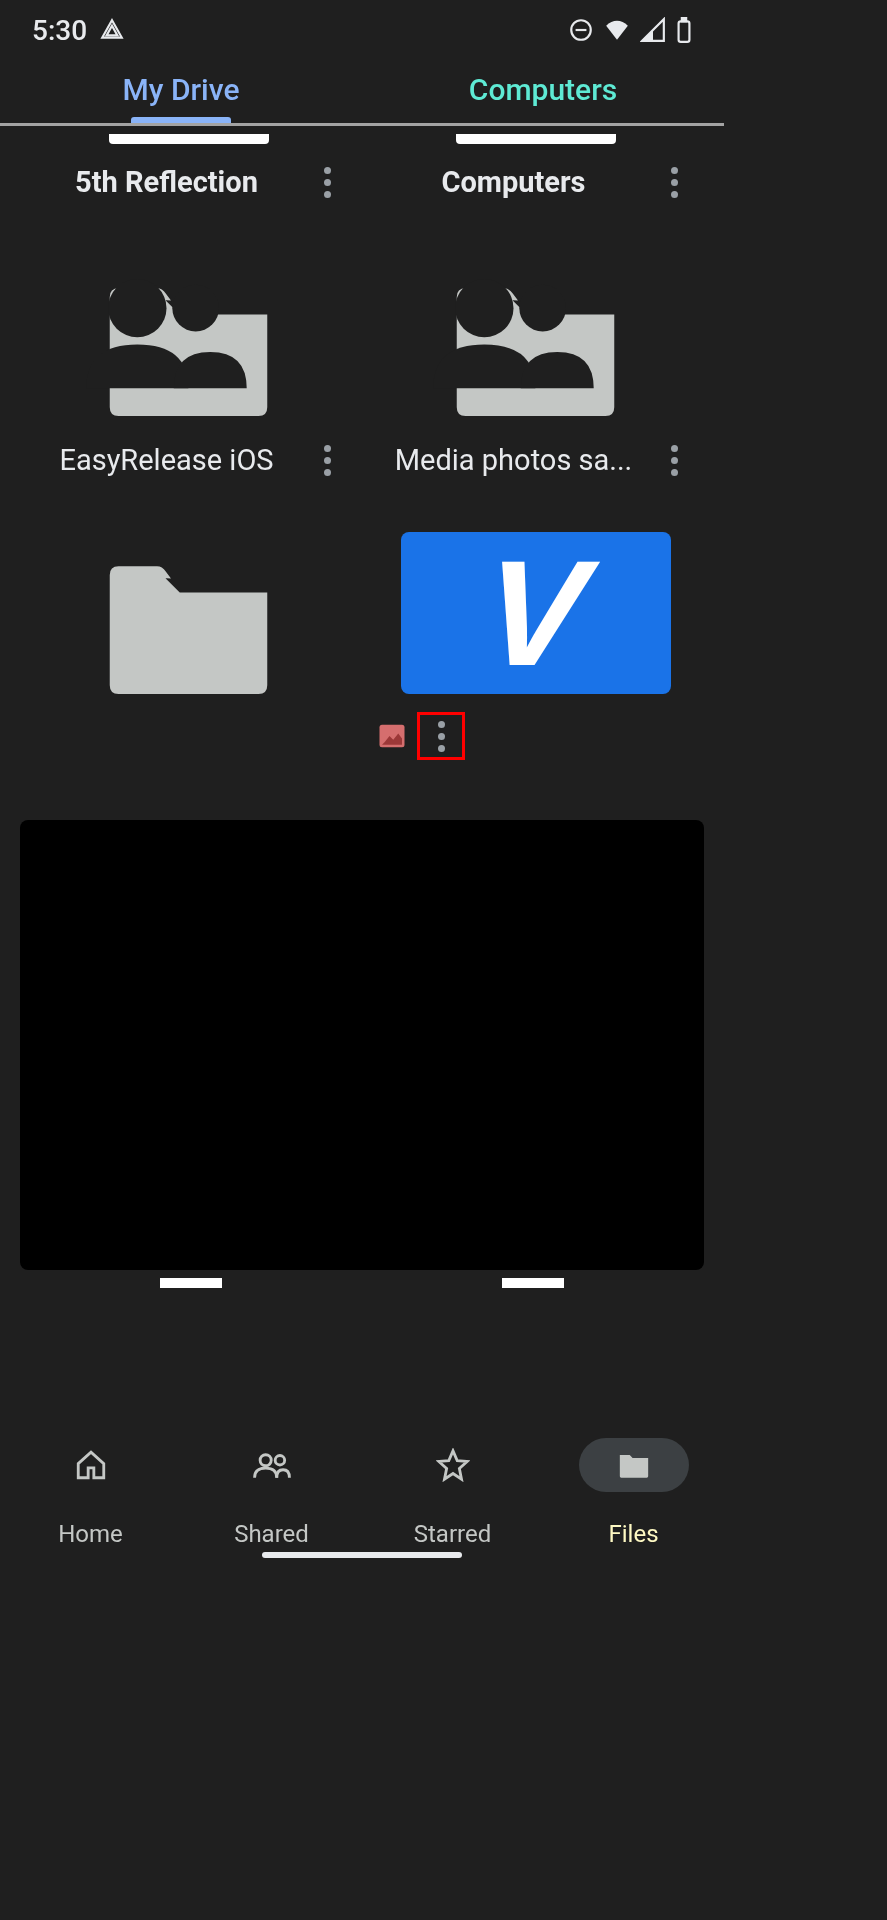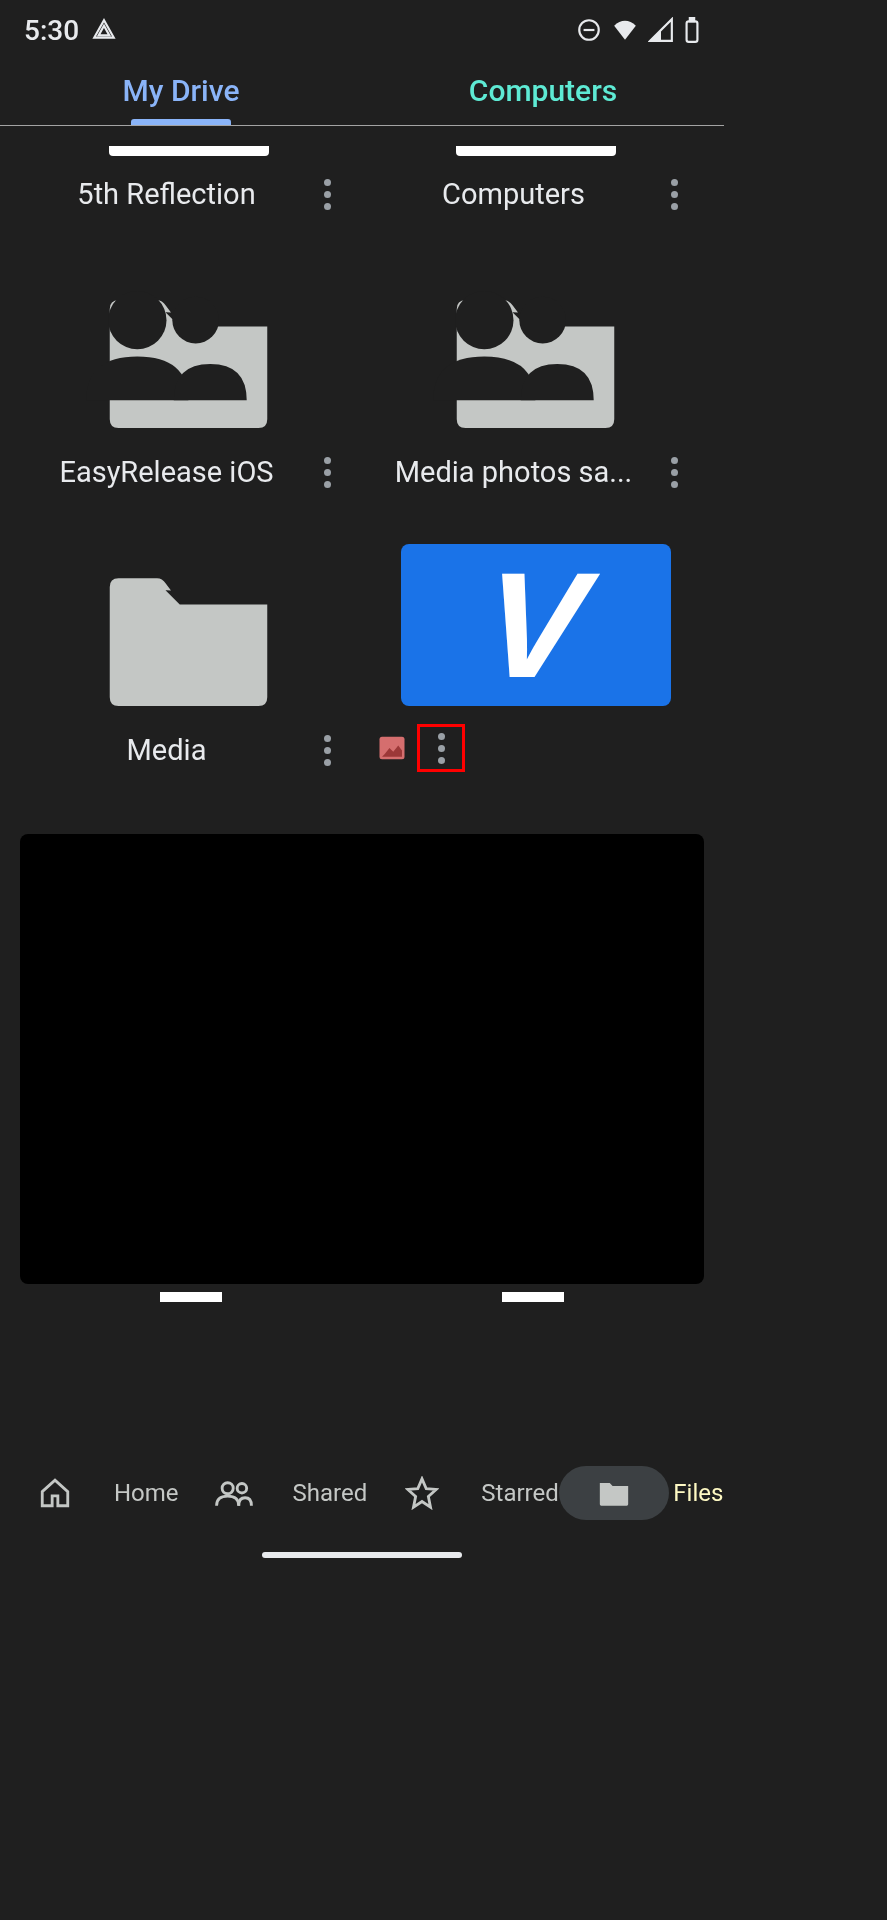--- a/index.html
+++ b/index.html
@@ -5,7 +5,7 @@
   * { margin: 0; padding: 0; box-sizing: border-box; font-family: 'Roboto', -apple-system, sans-serif; }
   body { background: #1f1f1f; color: #e8eaed; width: 724px; height: 1568px; overflow: hidden; position: relative; }
 
-  .status-bar { display: flex; justify-content: space-between; align-items: center; padding: 14px 24px 10px; height: 56px; }
+  .status-bar { display: flex; justify-content: space-between; align-items: center; padding: 14px 32px 10px; height: 56px; }
   .status-left { display: flex; align-items: center; gap: 12px; font-size: 28px; font-weight: 500; }
   .status-right { display: flex; align-items: center; gap: 10px; }
   .status-icon { width: 26px; height: 26px; }

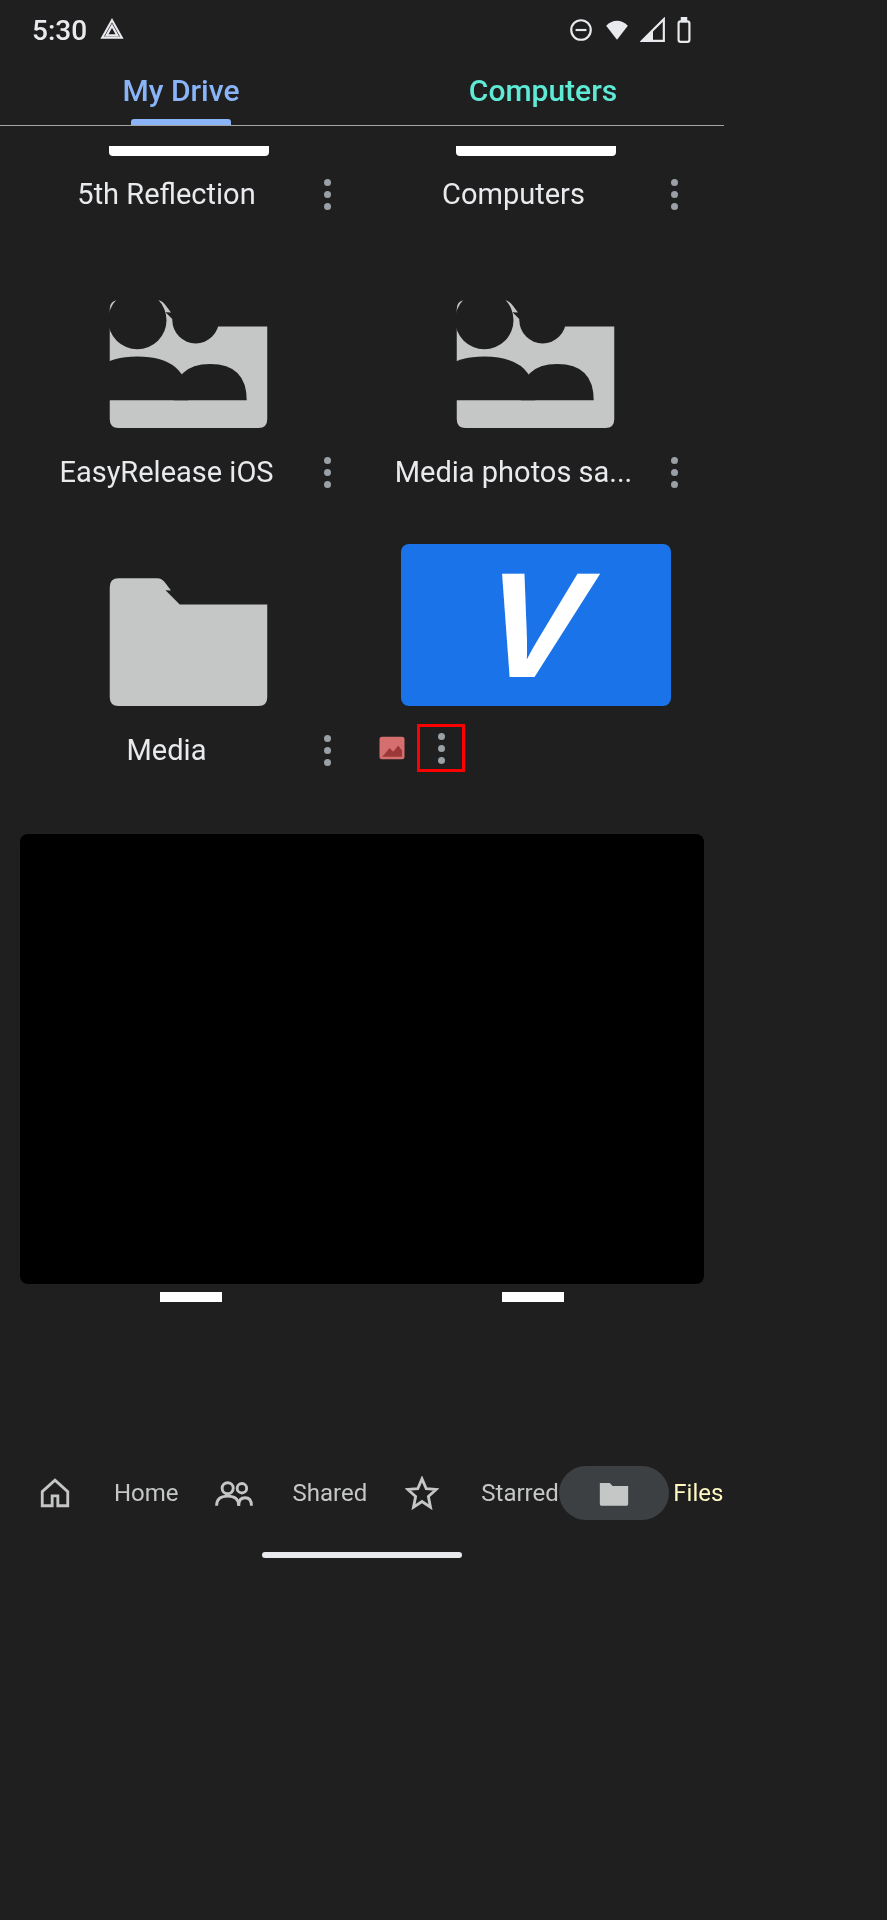--- a/index.html
+++ b/index.html
@@ -10,7 +10,7 @@
   .status-right { display: flex; align-items: center; gap: 10px; }
   .status-icon { width: 26px; height: 26px; }
 
-  .tabs { display: flex; height: 70px; border-bottom: 1px solid #a3a3a3; }
+  .tabs { display: flex; height: 70px; border-bottom: 3px solid #a3a3a3; }
   .tab { flex: 1; display: flex; flex-direction: column; align-items: center; justify-content: center; font-size: 30px; font-weight: 500; position: relative; }
   .tab.active { color: #8ab4f8; }
   .tab.inactive { color: #5eead4; }

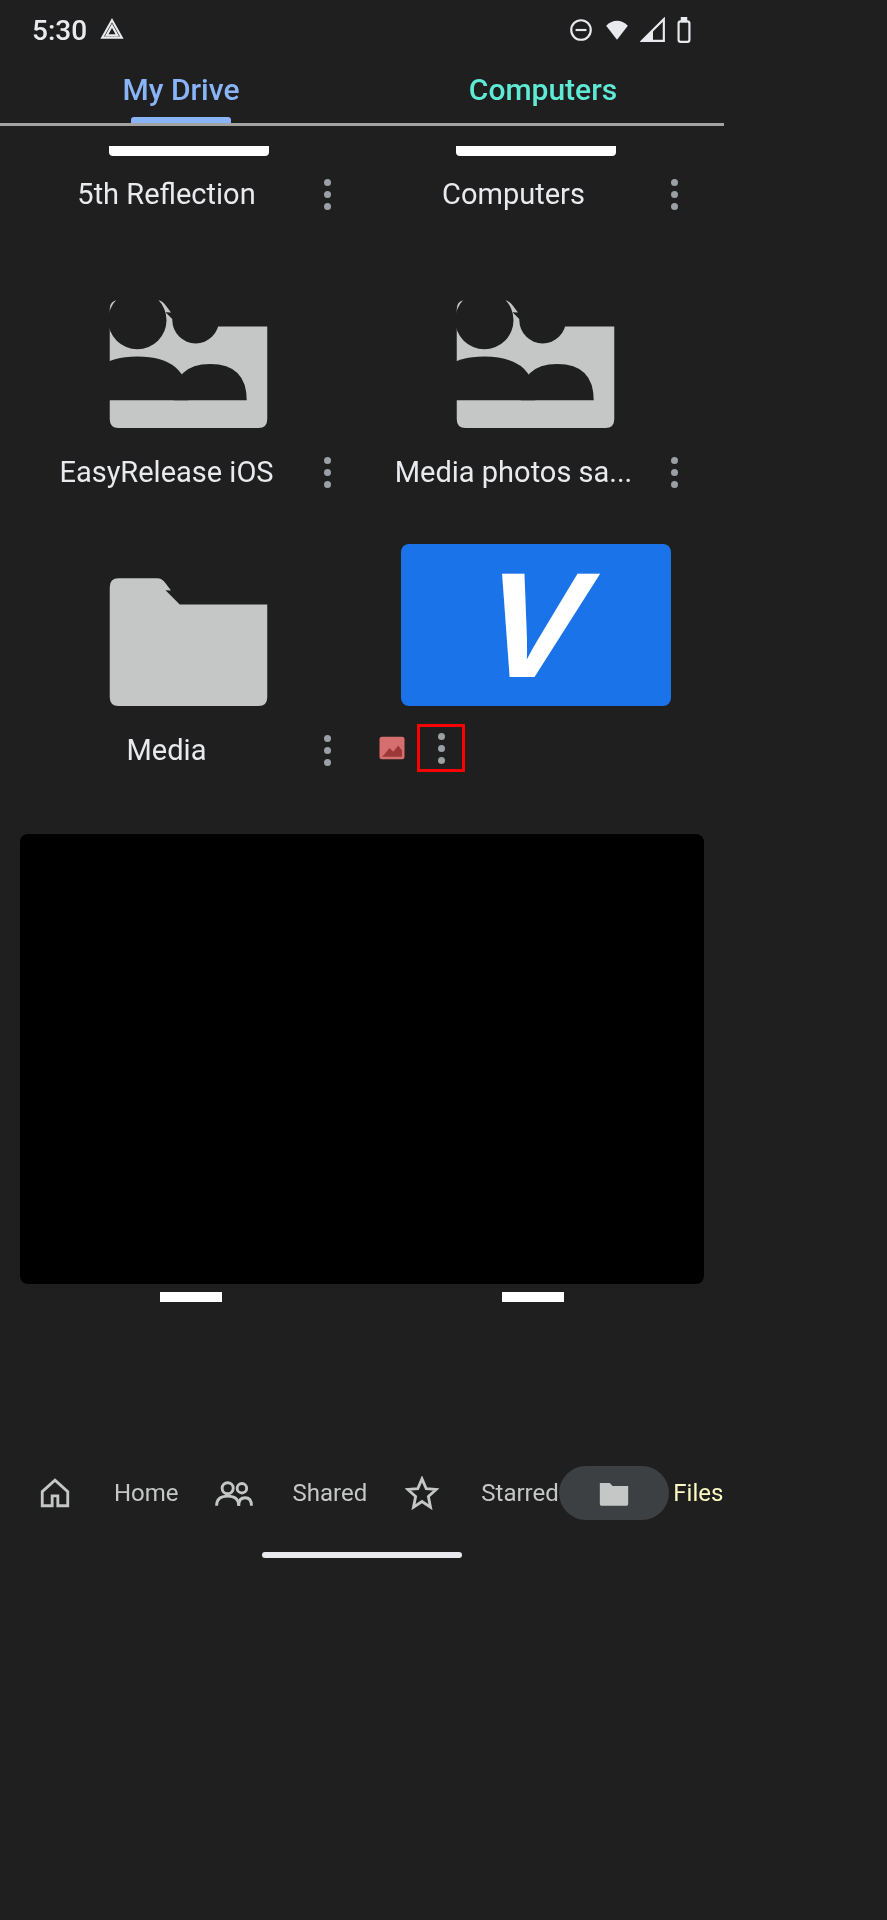--- a/index.html
+++ b/index.html
@@ -20,7 +20,7 @@
   .grid { display: grid; grid-template-columns: 1fr 1fr; gap: 30px 10px; }
 
   .item { display: flex; flex-direction: column; align-items: center; }
-  .item-row0 { margin-top: 20px; }
+  .item-row0 { margin-top: 8px; font-weight: bold; }
   .thumb-sliver { width: 160px; height: 10px; background: #fff; border-radius: 0 0 4px 4px; margin-bottom: 14px; }
 
   .item-label-row { display: flex; align-items: center; width: 100%; padding: 0 6px 0 10px; }

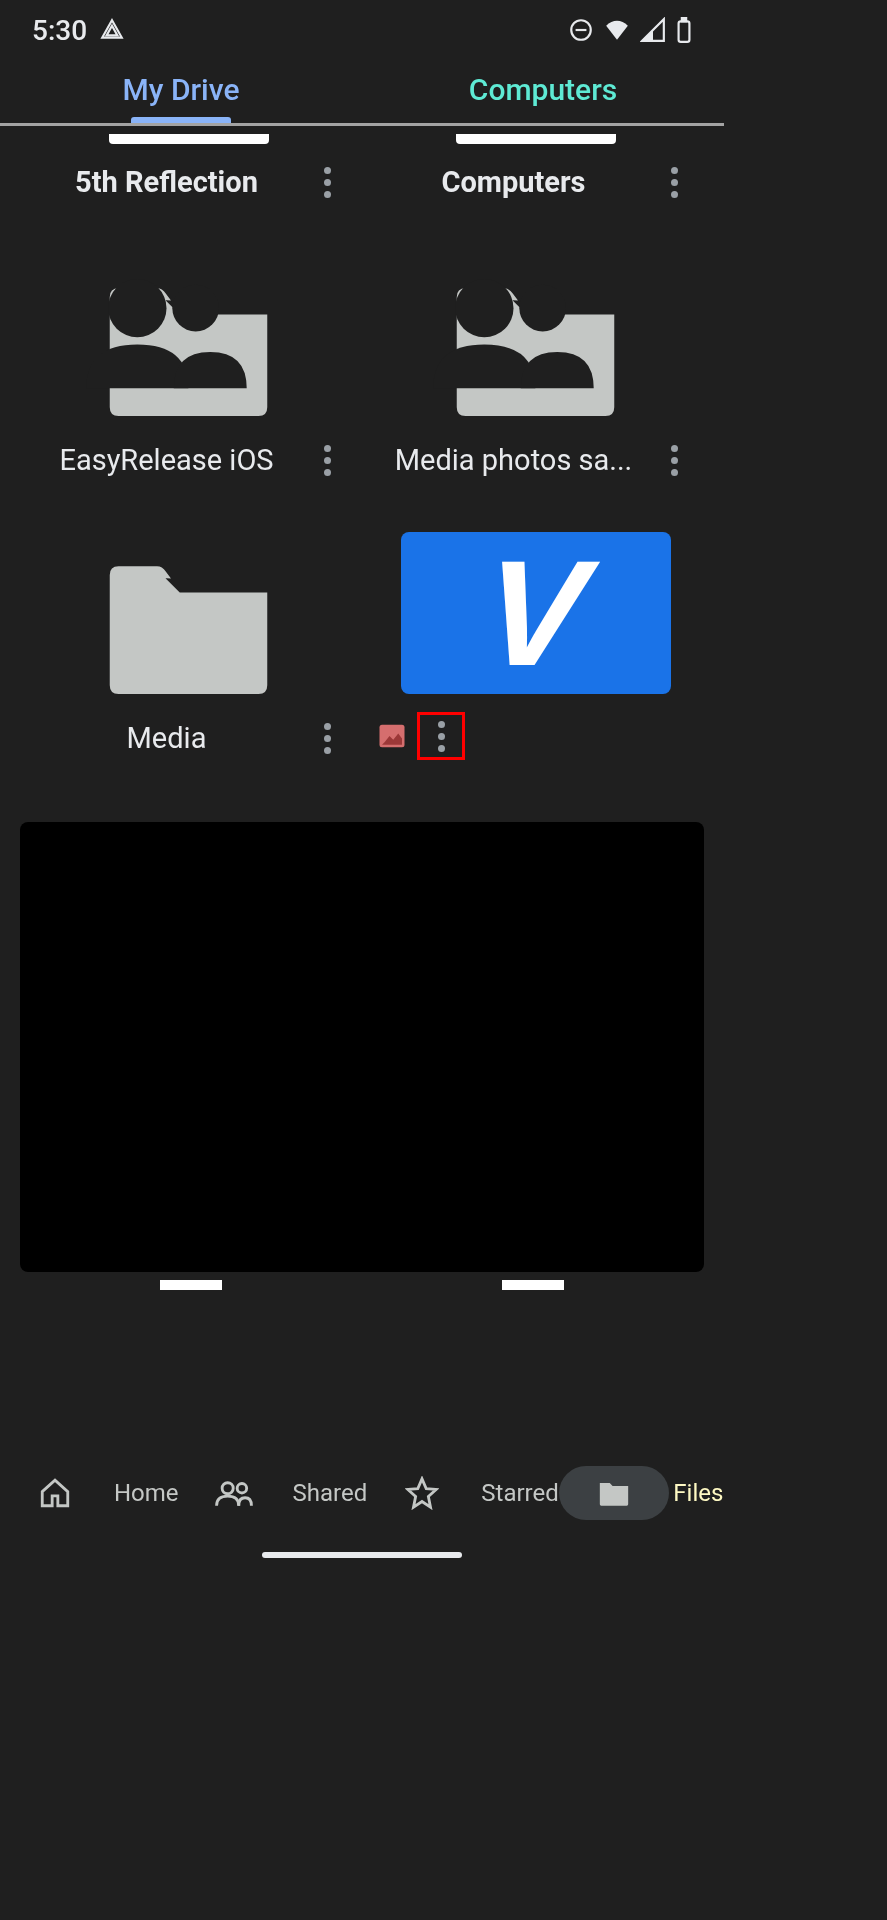--- a/index.html
+++ b/index.html
@@ -176,16 +176,6 @@
             <path d="M5 12 H35 L45 22 H95 V75 Q95 80 90 80 H10 Q5 80 5 75 Z M5 12 Q5 7 10 7 H32 Q35 7 37 10 L40 14" fill="#c4c7c5"></path>
           </svg>
       </div>
-      <div class="item-label-row">
-        <span class="item-label">Media</span>
-        <div class="more-btn">
-            <div class="more-dots">
-              <span></span>
-              <span></span>
-              <span></span>
-            </div>
-          </div>
-      </div>
     </div>
     <div class="item">
       <div class="image-thumb">

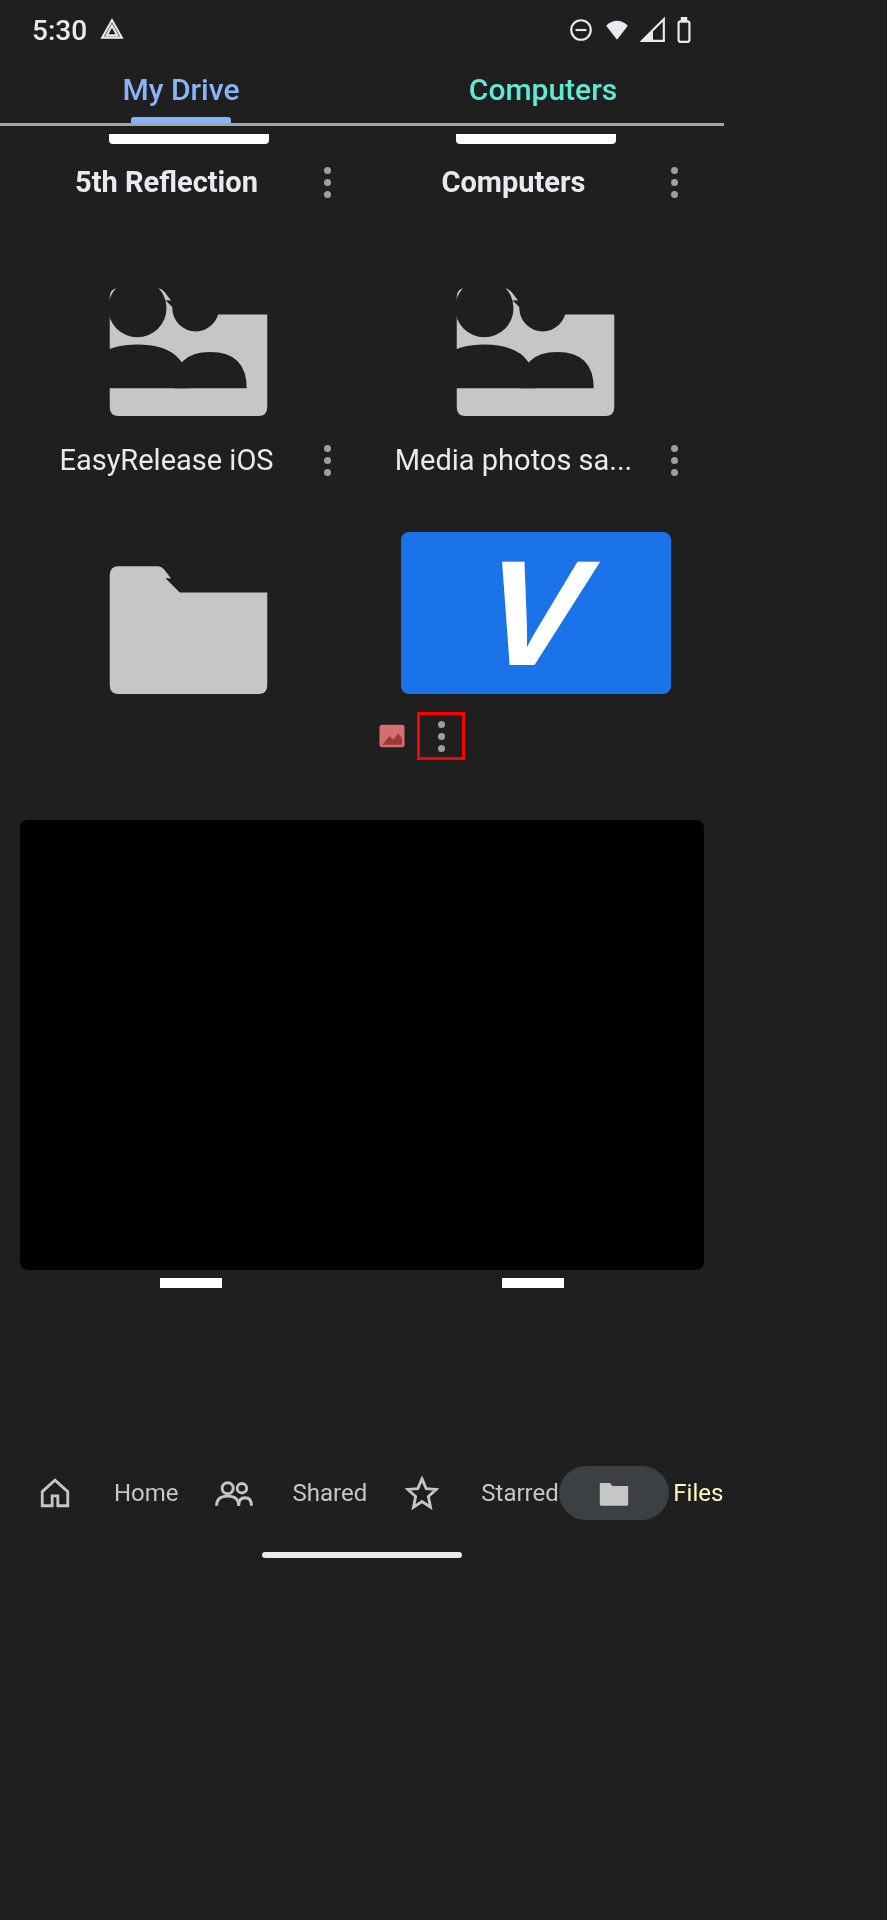--- a/index.html
+++ b/index.html
@@ -45,7 +45,7 @@
   .wide-thumb .caption span { background: #fff; color: #555; font-size: 7px; padding: 1px 30px; }
 
   .bottom-nav { position: absolute; bottom: 0; left: 0; right: 0; height: 130px; display: flex; background: #1f1f1f; padding-bottom: 20px; }
-  .nav-item { flex: 1; display: flex; align-items: center; justify-content: center; gap: 4px; }
+  .nav-item { flex: 1; display: flex; flex-direction: column; align-items: center; justify-content: center; gap: 28px; }
   .nav-icon-wrap { width: 110px; height: 54px; border-radius: 27px; display: flex; align-items: center; justify-content: center; }
   .nav-item.active .nav-icon-wrap { background: #3c4043; }
   .nav-label { font-size: 24px; color: #c4c7c5; }

